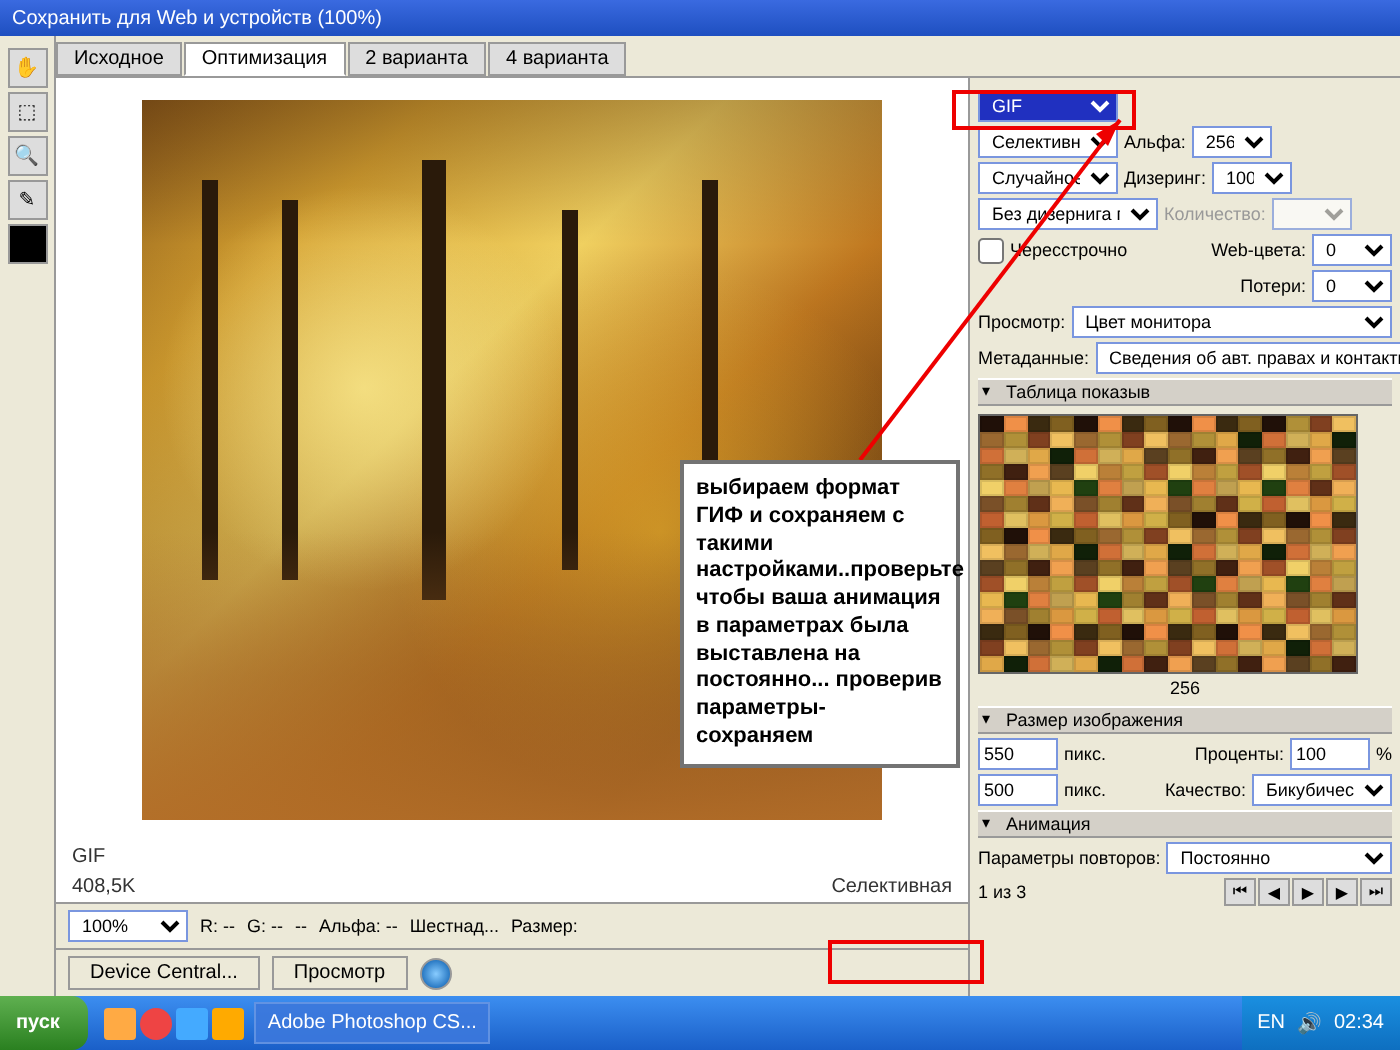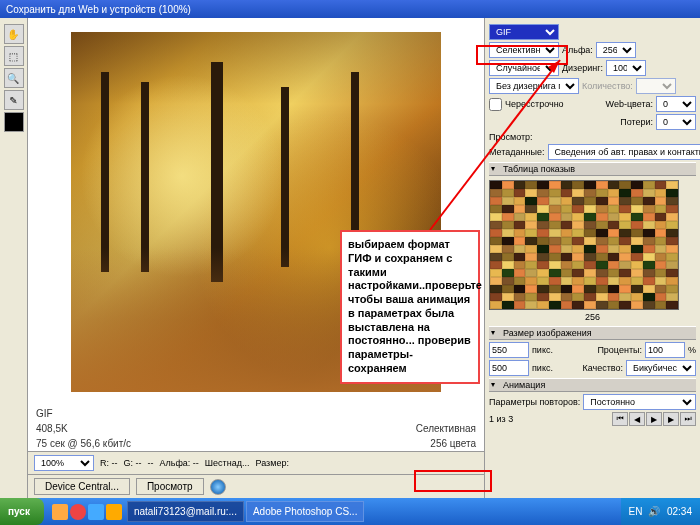--- a/index.html
+++ b/index.html
@@ -61,6 +61,12 @@
   </div>
 
   <div class="main">
+    <div class="tabs">
+      <div class="tab">Исходное</div>
+      <div class="tab active">Оптимизация</div>
+      <div class="tab">2 варианта</div>
+      <div class="tab">4 варианта</div>
+    </div>
 
     <div class="content">
       <div class="preview">

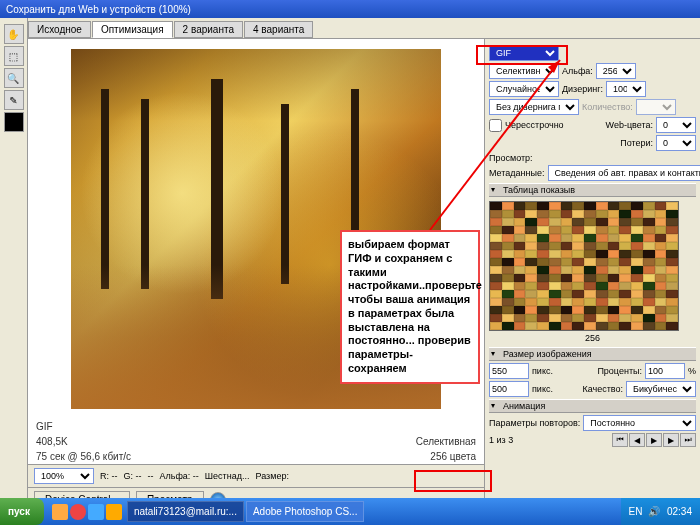--- a/index.html
+++ b/index.html
@@ -138,6 +138,7 @@
         </div>
         <div class="row">
           <span class="lbl">Просмотр:</span>
+          <select style="flex:1"><option>Цвет монитора</option></select>
         </div>
         <div class="row">
           <span class="lbl">Метаданные:</span>

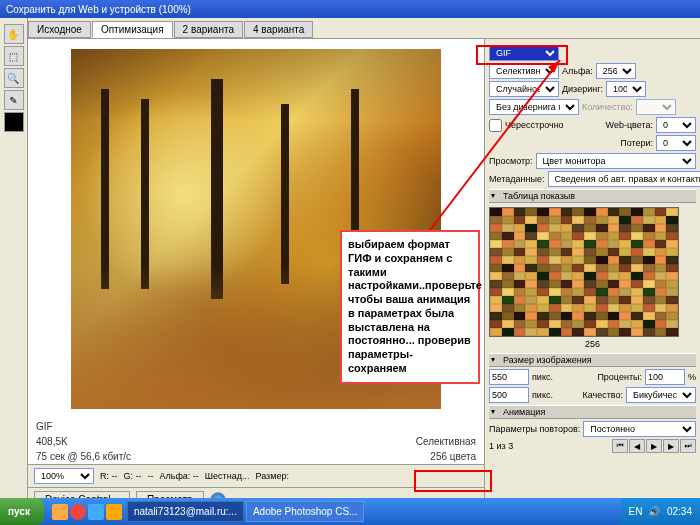--- a/index.html
+++ b/index.html
@@ -38,7 +38,7 @@
 .start { background: linear-gradient(#5fb050,#2a8020); height: 27px; padding: 0 14px 0 8px; display: flex; align-items: center; font-weight: bold; border-radius: 0 8px 8px 0; }
 .task-item { background: rgba(20,60,140,0.8); border: 1px solid rgba(255,255,255,0.2); height: 21px; margin: 0 1px; padding: 0 6px; display: flex; align-items: center; font-size: 10px; max-width: 130px; overflow: hidden; white-space: nowrap; }
 .tray { margin-left: auto; background: linear-gradient(#1a8fe0,#0e6fc0); height: 27px; padding: 0 8px; display: flex; align-items: center; gap: 6px; }
-.annotation { position: absolute; background: #fff; border: 2px solid #ef4444; padding: 6px; font-size: 11px; font-weight: bold; line-height: 1.25; z-index: 50; }
+.annotation { position: absolute; background: #fff; border: 2px solid #737373; padding: 6px; font-size: 11px; font-weight: bold; line-height: 1.25; z-index: 50; }
 .red-box { position: absolute; border: 2px solid #e00; z-index: 49; }
 .arrow { position: absolute; z-index: 48; }
 .anim-ctrl { display:flex; gap:1px; }

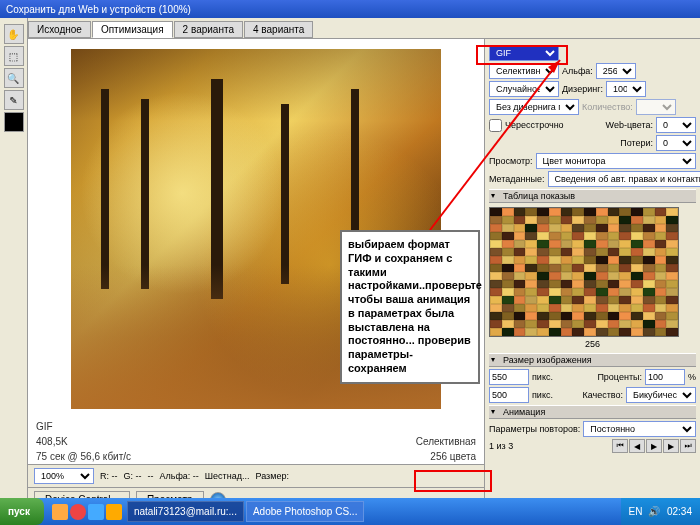--- a/index.html
+++ b/index.html
@@ -86,10 +86,6 @@
           <span>408,5K</span>
           <span>Селективная</span>
         </div>
-        <div class="info-row">
-          <span>75 сек @ 56,6 кбит/с</span>
-          <span>256 цвета</span>
-        </div>
 
         <div class="bottom-bar">
           <select class="w60"><option>100%</option></select>

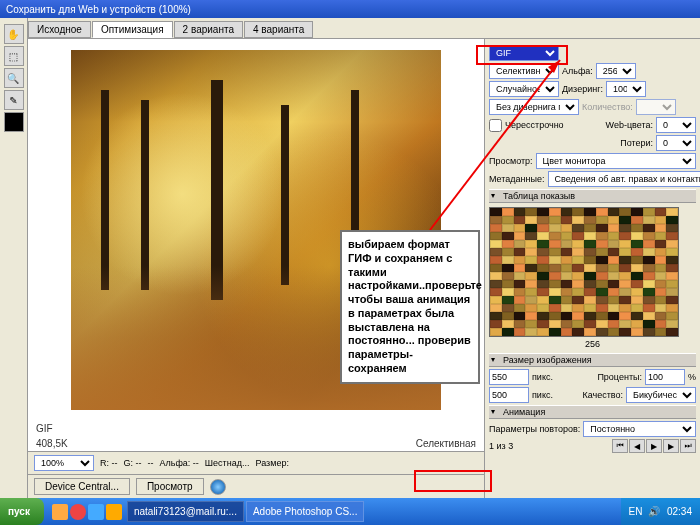--- a/index.html
+++ b/index.html
@@ -461,9 +461,6 @@
     <span style="width:16px;height:16px;background:#4af;border-radius:2px;"></span>
     <span style="width:16px;height:16px;background:#fa0;border-radius:2px;"></span>
   </div>
-  <div class="task-item">
-      <span>natali73123@mail.ru:...</span>
-    </div>
   <div class="task-item" style="background:rgba(60,120,220,0.9)">
       <span>Adobe Photoshop CS...</span>
     </div>

